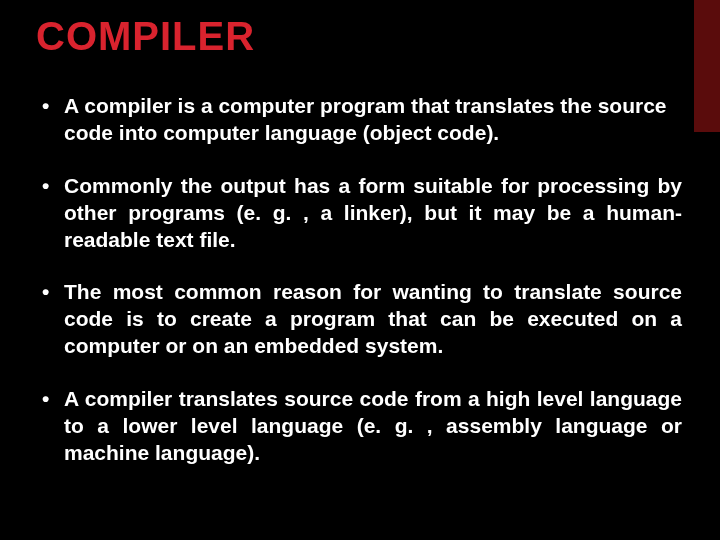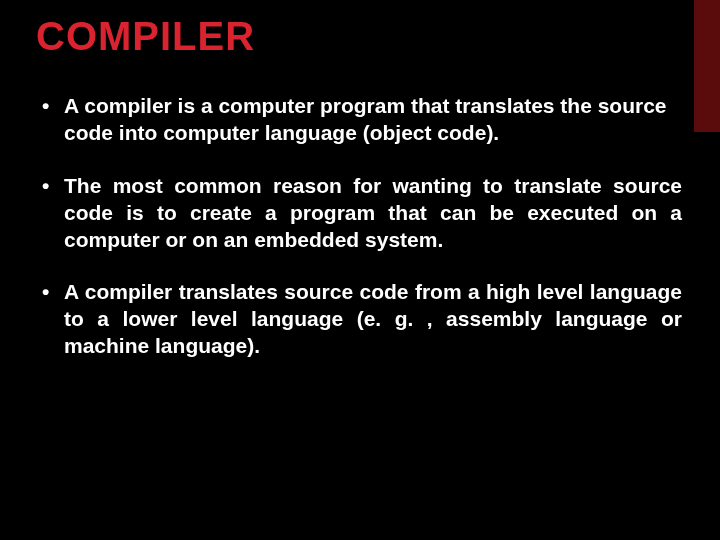--- a/index.html
+++ b/index.html
@@ -79,6 +79,7 @@
   <div class="content">
     <ul class="bullets">
       <li><span>A compiler is a computer program that translates the source code into computer language (object code).</span></li>
+      <li><span>Commonly the output has a form suitable for processing by other programs (e. g. , a linker), but it may be a human-readable text file.</span></li>
       <li><span>The most common reason for wanting to translate source code is to create a program that can be executed on a computer or on an embedded system.</span></li>
       <li><span>A compiler translates source code from a high level language to a lower level language (e. g. , assembly language or machine language).</span></li>
     </ul>

